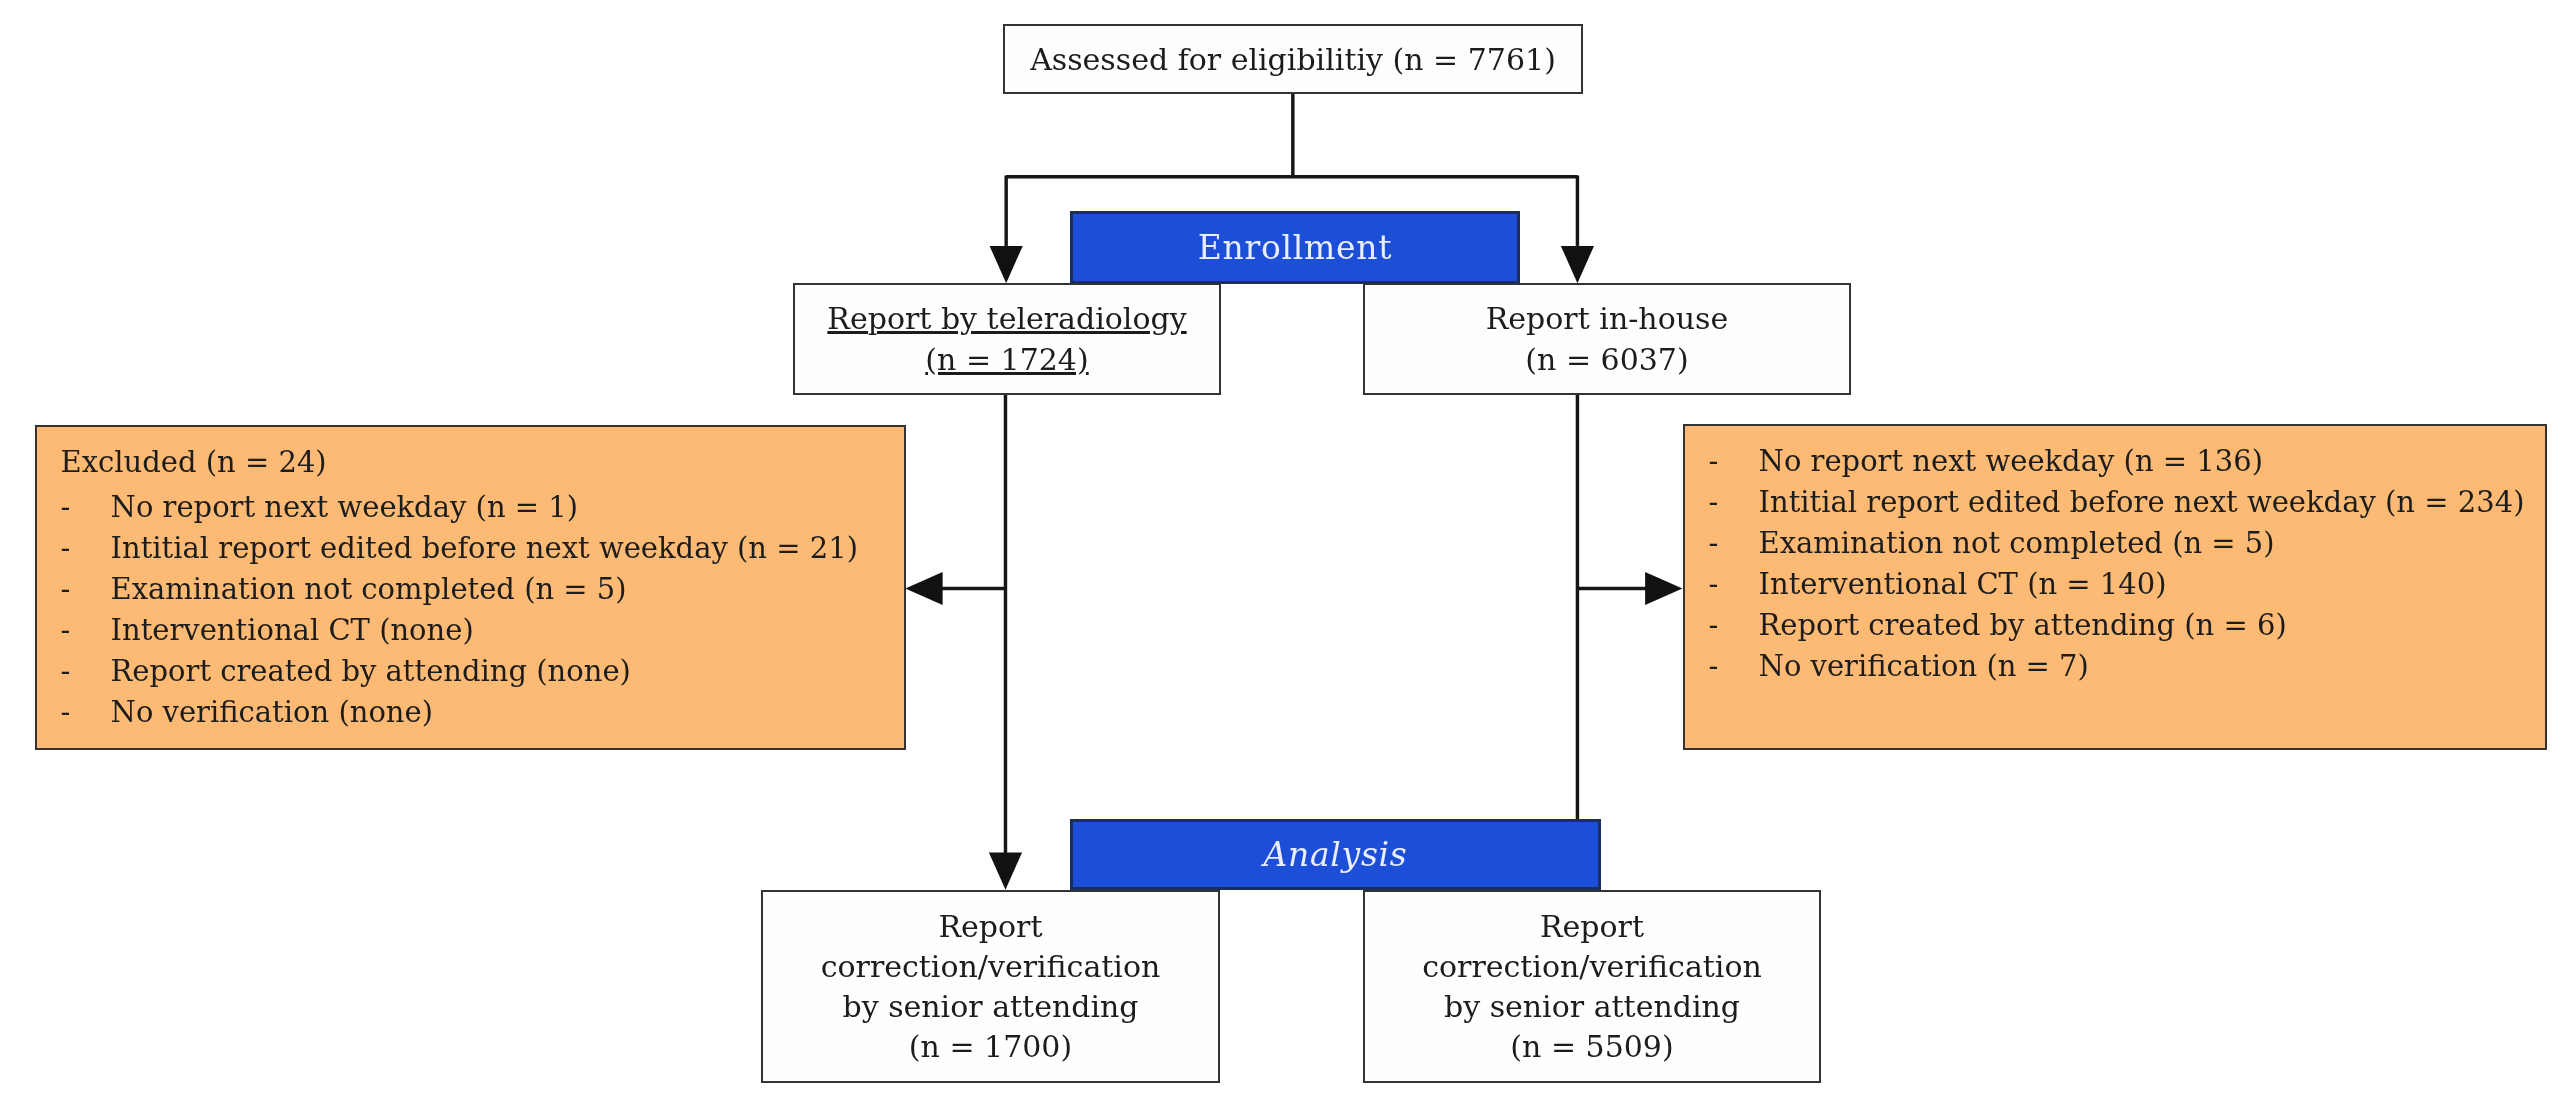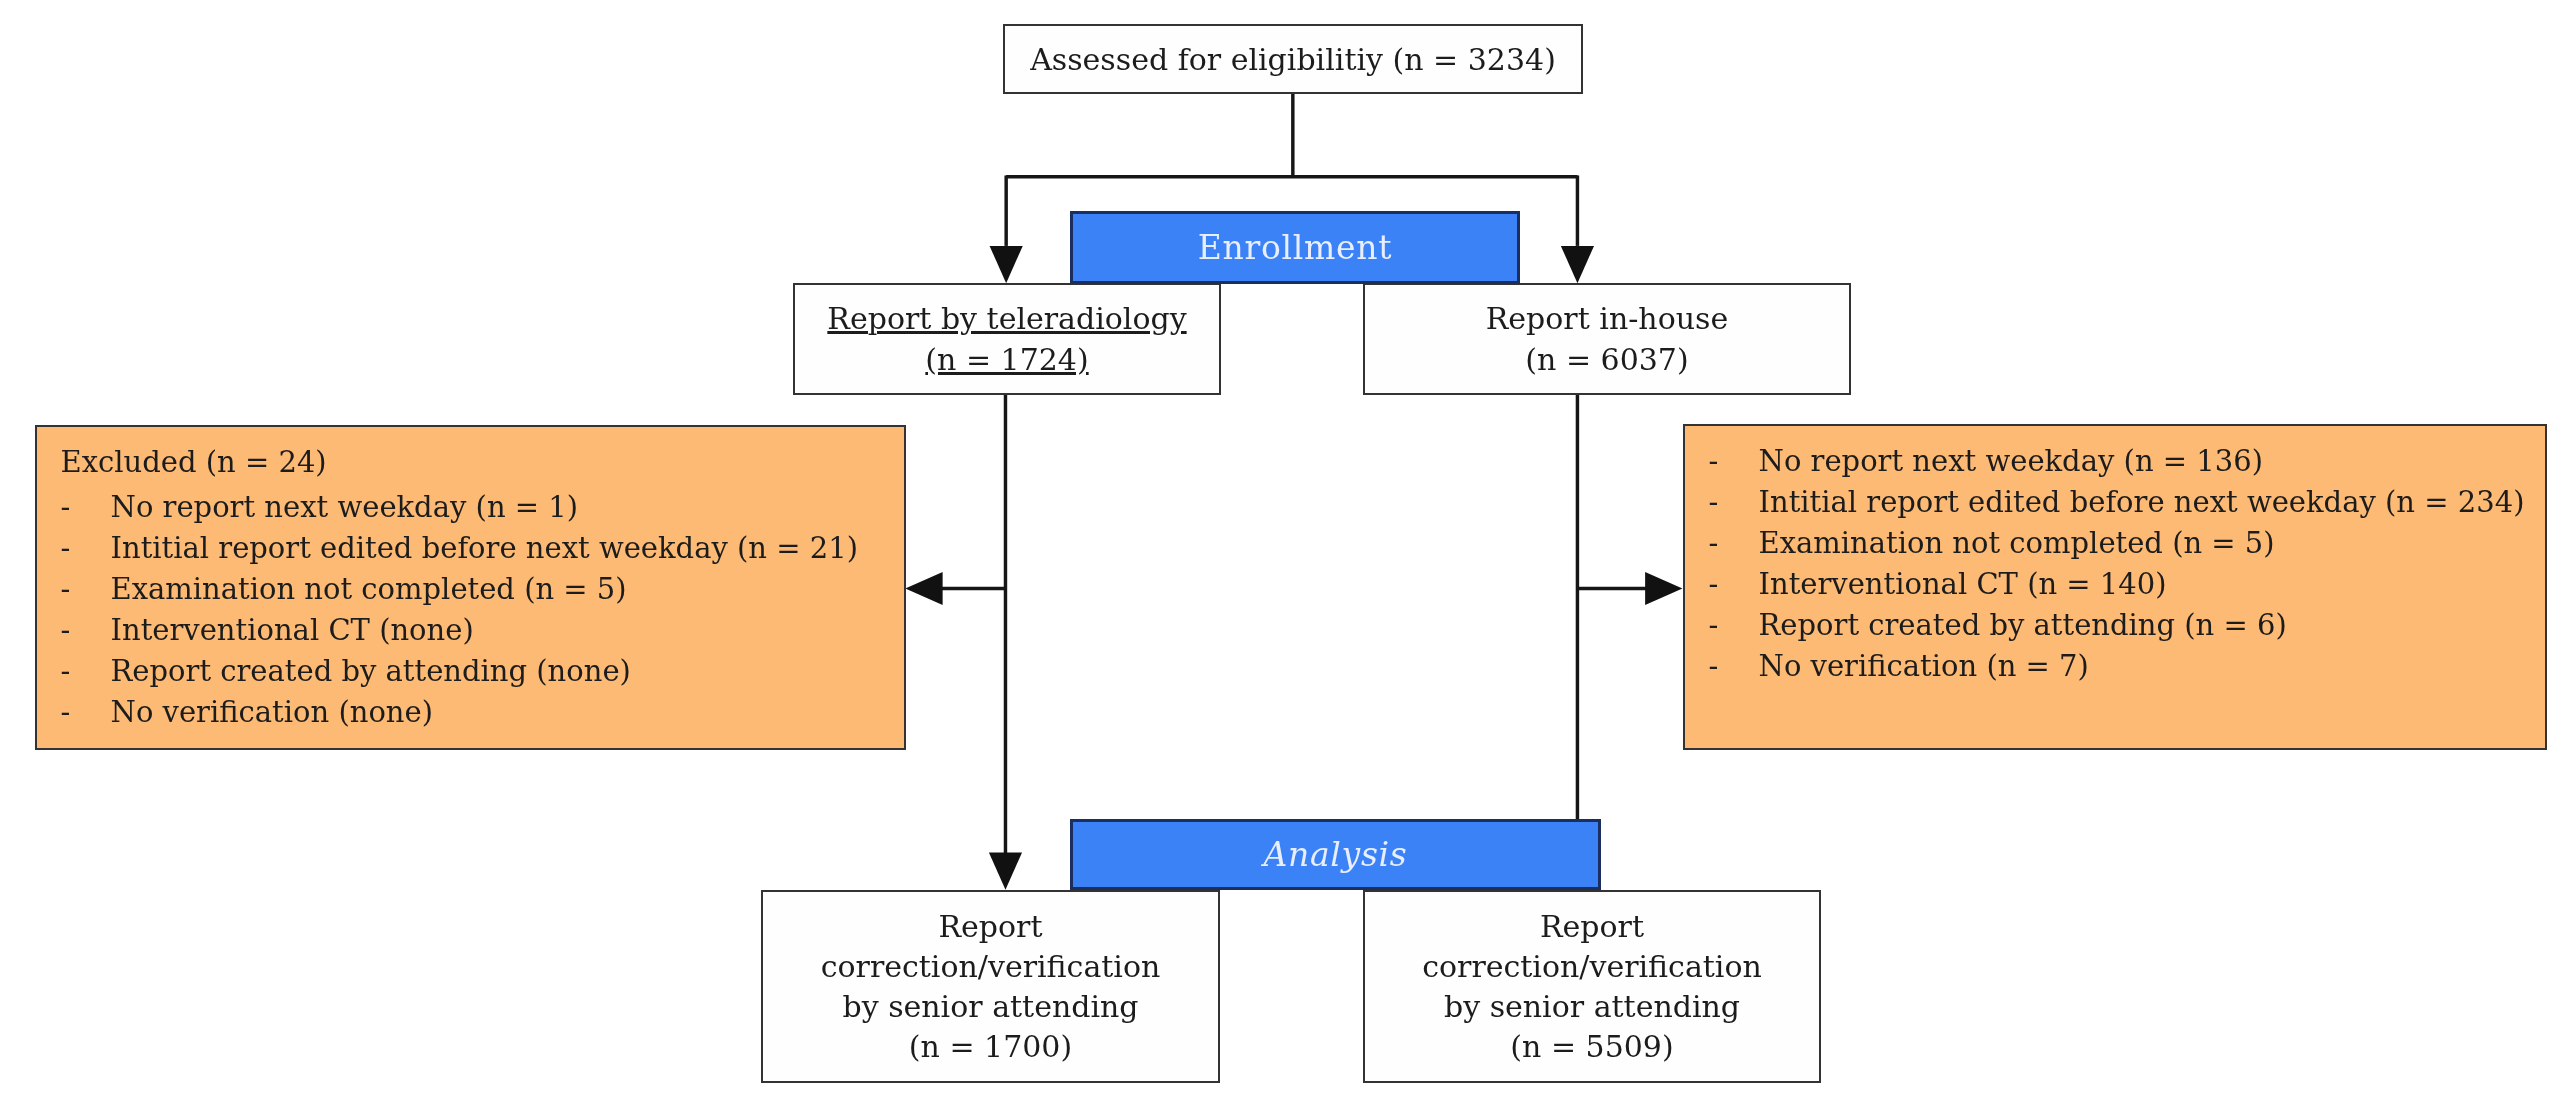--- a/index.html
+++ b/index.html
@@ -96,7 +96,7 @@
   </svg>
 
   <div class="box top-box">
-    <div class="line">Assessed for eligibilitiy (n = 3234)</div>
+    <div class="line">Assessed for eligibilitiy (n = 7761)</div>
   </div>
 
   <div class="banner banner-enroll">

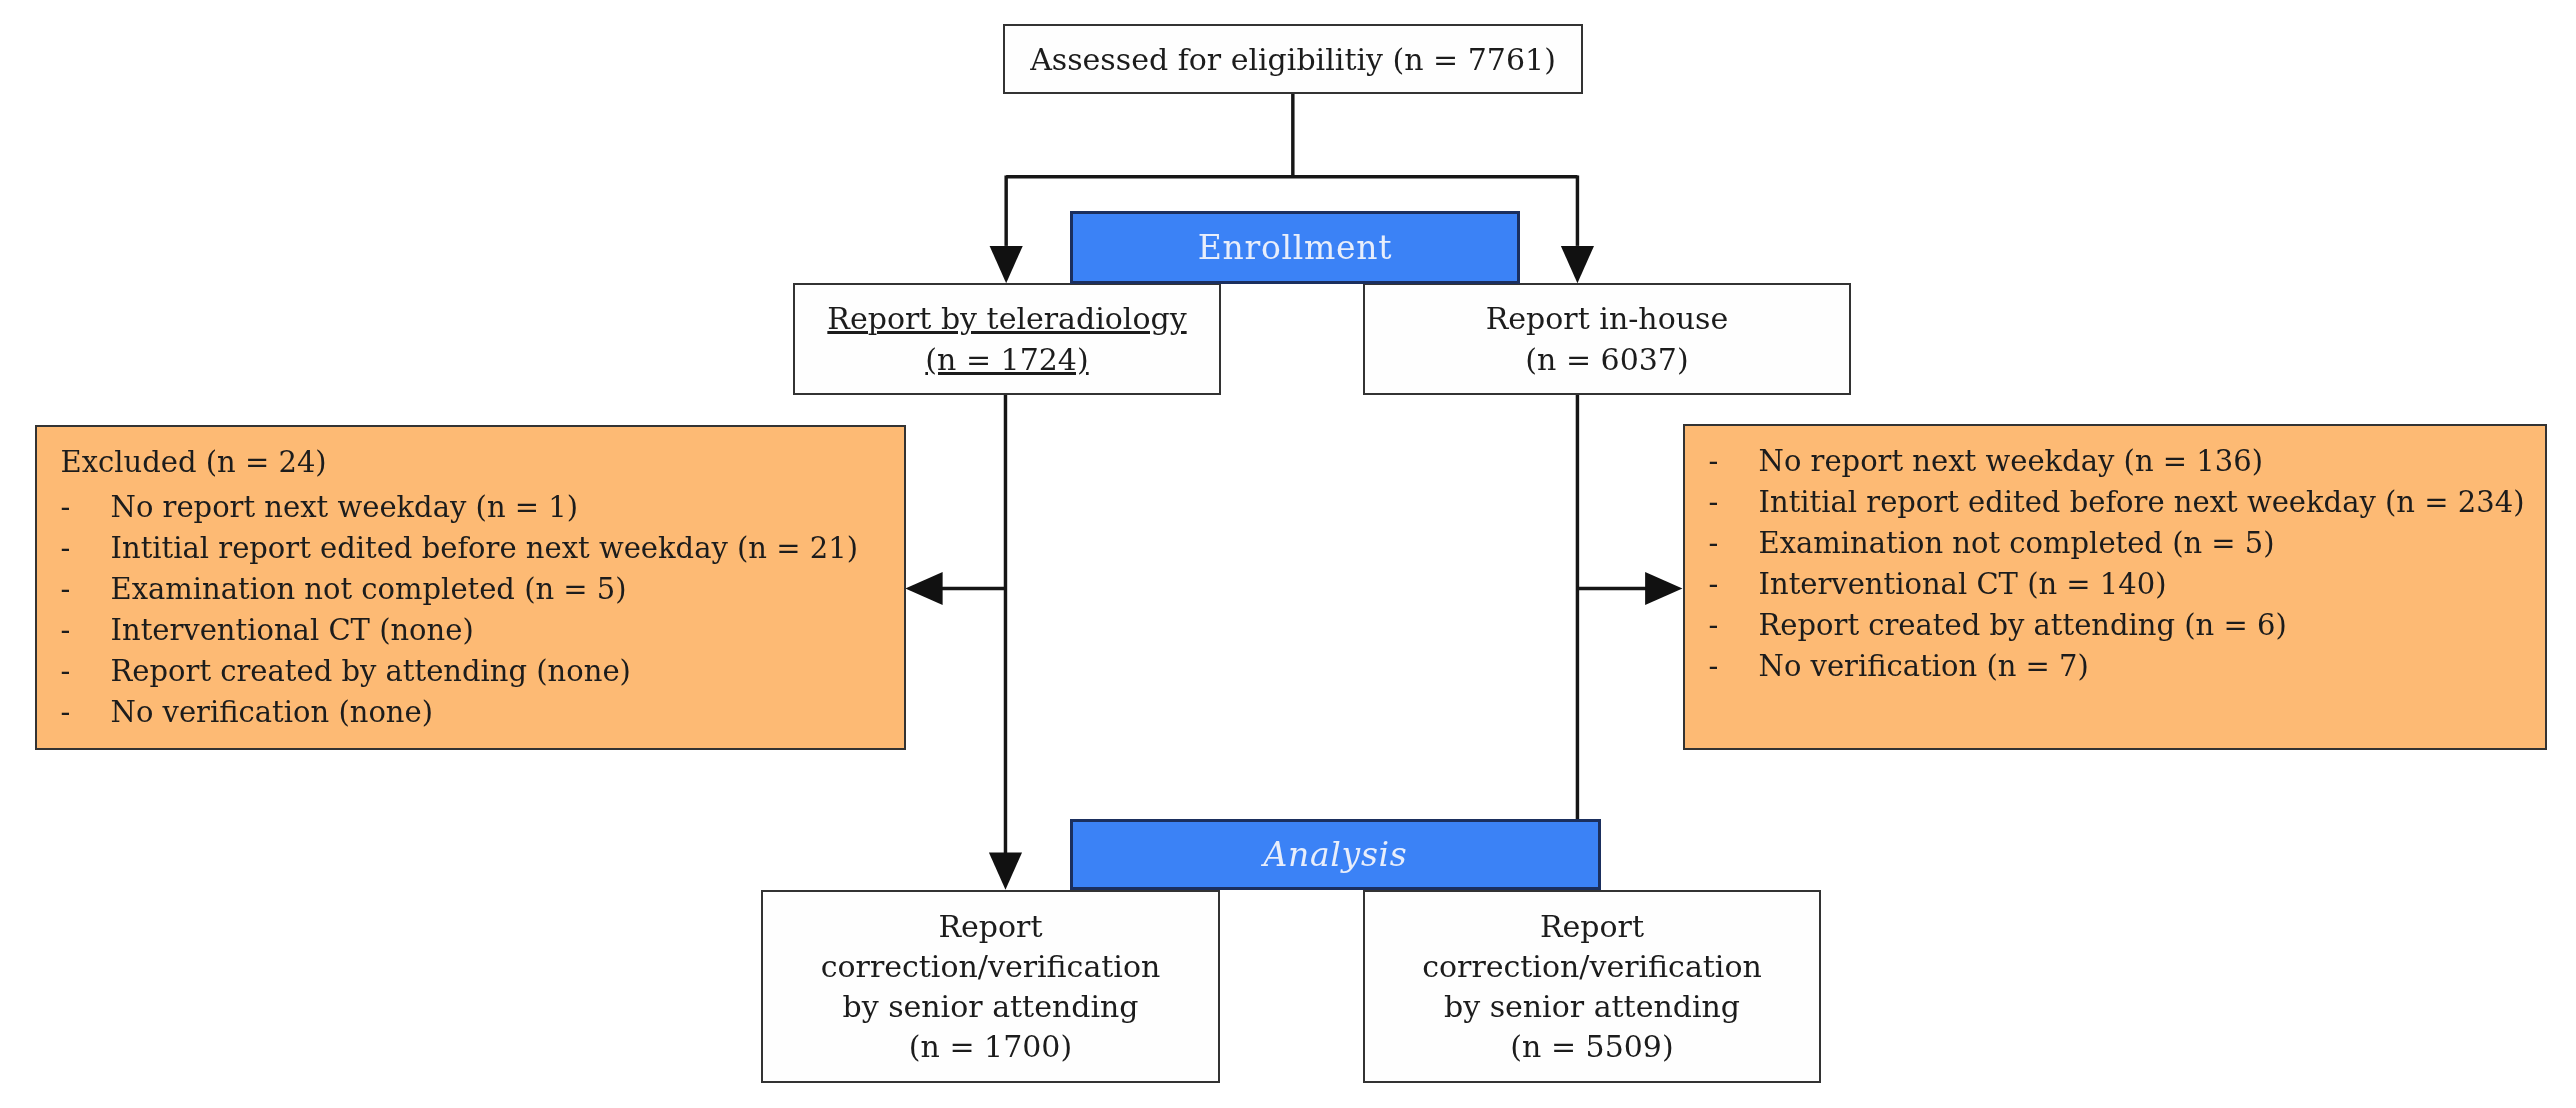--- a/index.html
+++ b/index.html
@@ -41,7 +41,7 @@
   .banner {
     position: absolute;
     box-sizing: border-box;
-    background: #3b82f6;
+    background: #1d4ed8;
     border: 3.5px solid #1b2f5e;
     z-index: 3;
     display: flex;

